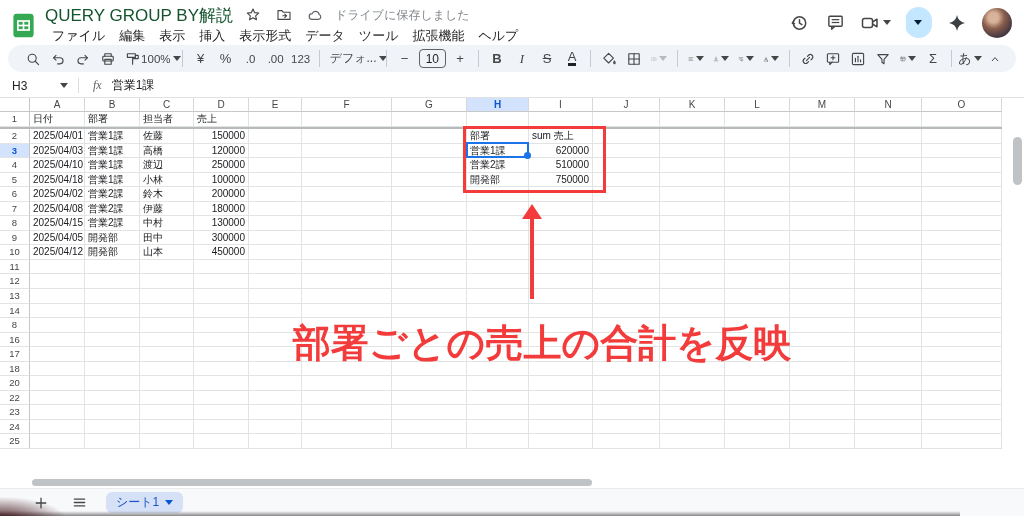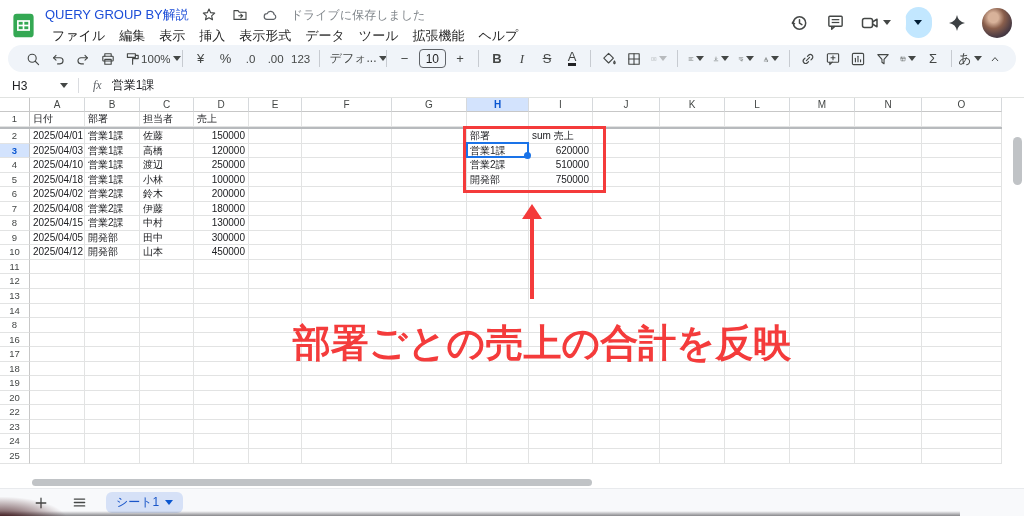--- a/index.html
+++ b/index.html
@@ -14,7 +14,7 @@
   .logo{width:27px;height:27px;margin-right:8px;flex:none;}
   .tb-stack{display:flex;flex-direction:column;}
   .title-row{display:flex;align-items:center;height:20px;gap:9px;}
-  .doc-title{font-size:13px;font-weight:500;color:#1d4ed8;white-space:nowrap;}
+  .doc-title{font-size:17px;font-weight:500;color:#14532d;white-space:nowrap;}
   .saved-text{font-size:12px;color:#80868b;white-space:nowrap;}
   .menu-row{display:flex;align-items:center;height:19px;margin-top:1px;}
   .menu-item{font-size:13px;color:#1f1f1f;padding:0 7px;cursor:default;white-space:nowrap;}

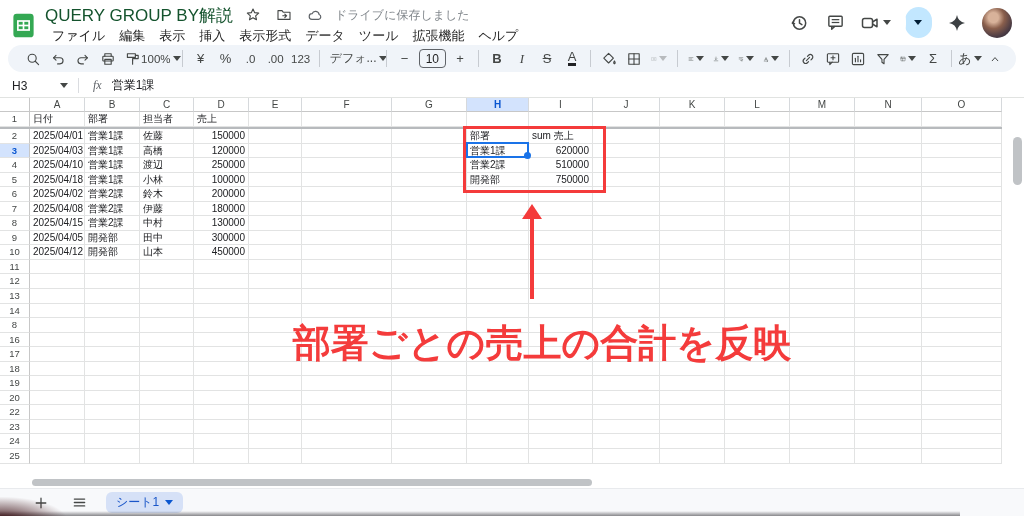--- a/index.html
+++ b/index.html
@@ -735,24 +735,6 @@
         <div class="g-cell" style="width: 80px;"></div>
       </div>
       <div class="g-row">
-        <div class="g-rn">19</div>
-        <div class="g-cell" style="width: 55px;"></div>
-        <div class="g-cell" style="width: 55px;"></div>
-        <div class="g-cell" style="width: 54px;"></div>
-        <div class="g-cell" style="width: 55px;"></div>
-        <div class="g-cell" style="width: 53px;"></div>
-        <div class="g-cell" style="width: 90px;"></div>
-        <div class="g-cell" style="width: 75px;"></div>
-        <div class="g-cell" style="width: 62px;"></div>
-        <div class="g-cell" style="width: 64px;"></div>
-        <div class="g-cell" style="width: 67px;"></div>
-        <div class="g-cell" style="width: 65px;"></div>
-        <div class="g-cell" style="width: 65px;"></div>
-        <div class="g-cell" style="width: 65px;"></div>
-        <div class="g-cell" style="width: 67px;"></div>
-        <div class="g-cell" style="width: 80px;"></div>
-      </div>
-      <div class="g-row">
         <div class="g-rn">20</div>
         <div class="g-cell" style="width: 55px;"></div>
         <div class="g-cell" style="width: 55px;"></div>

